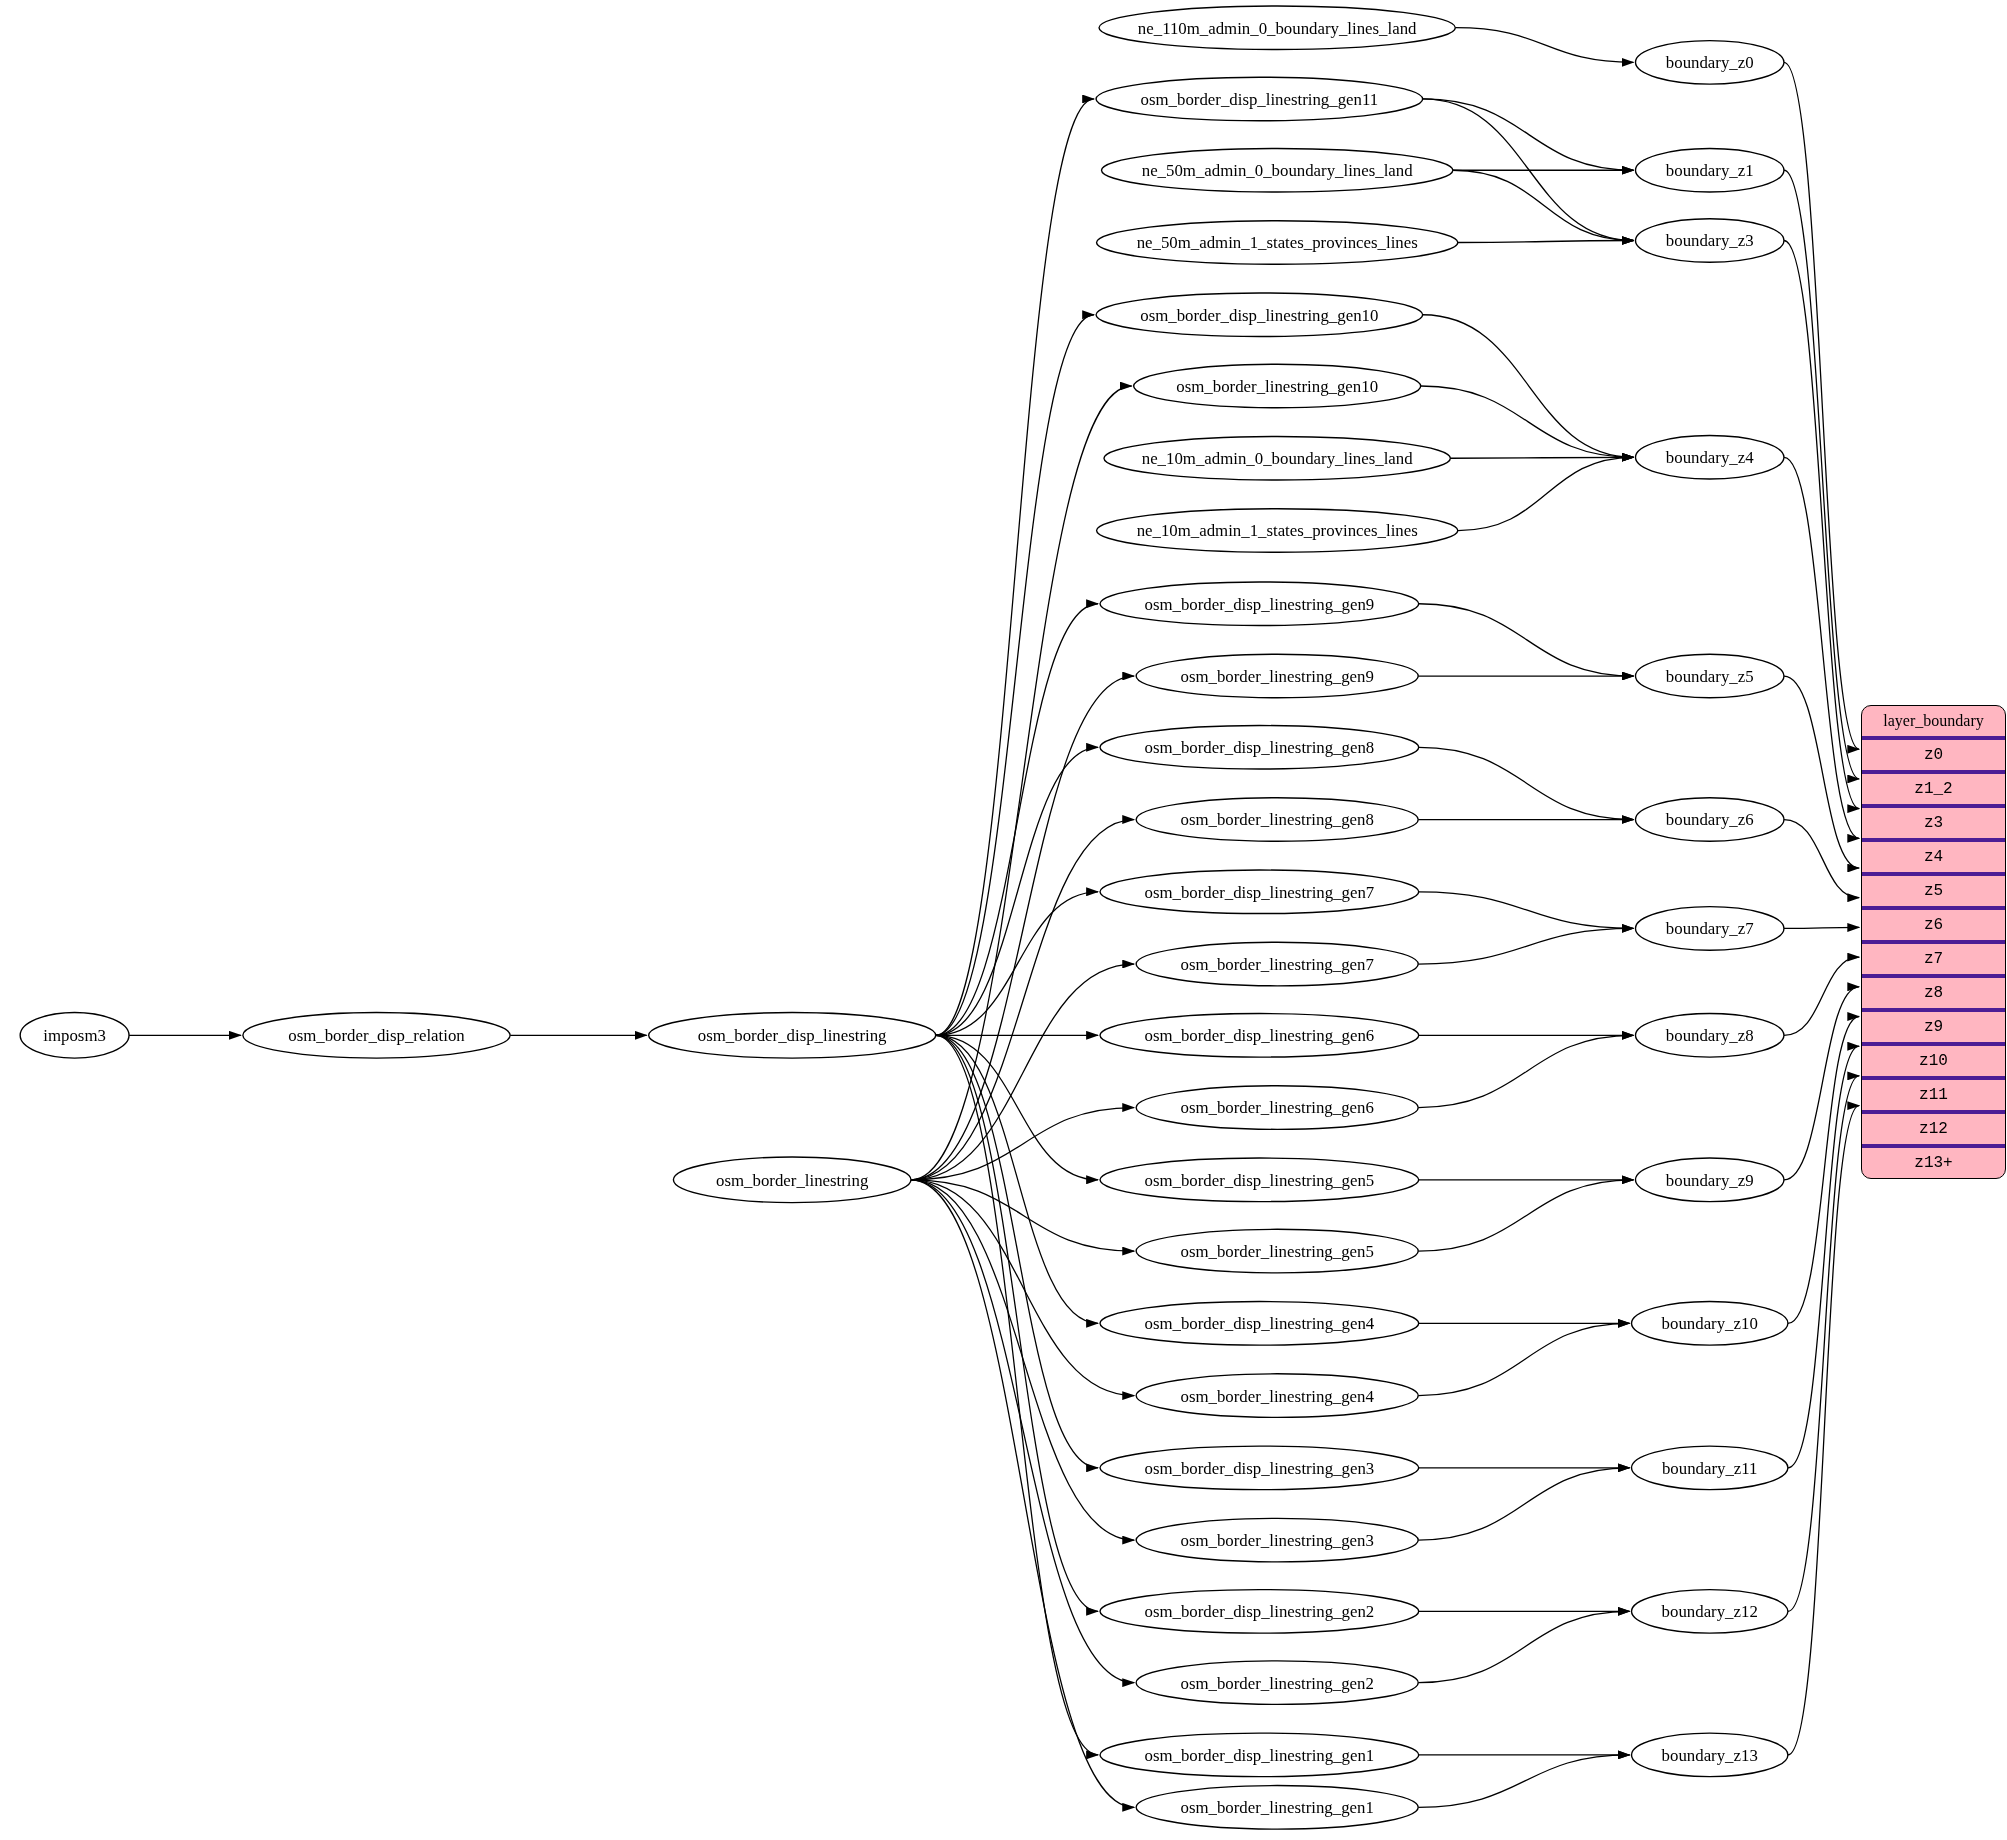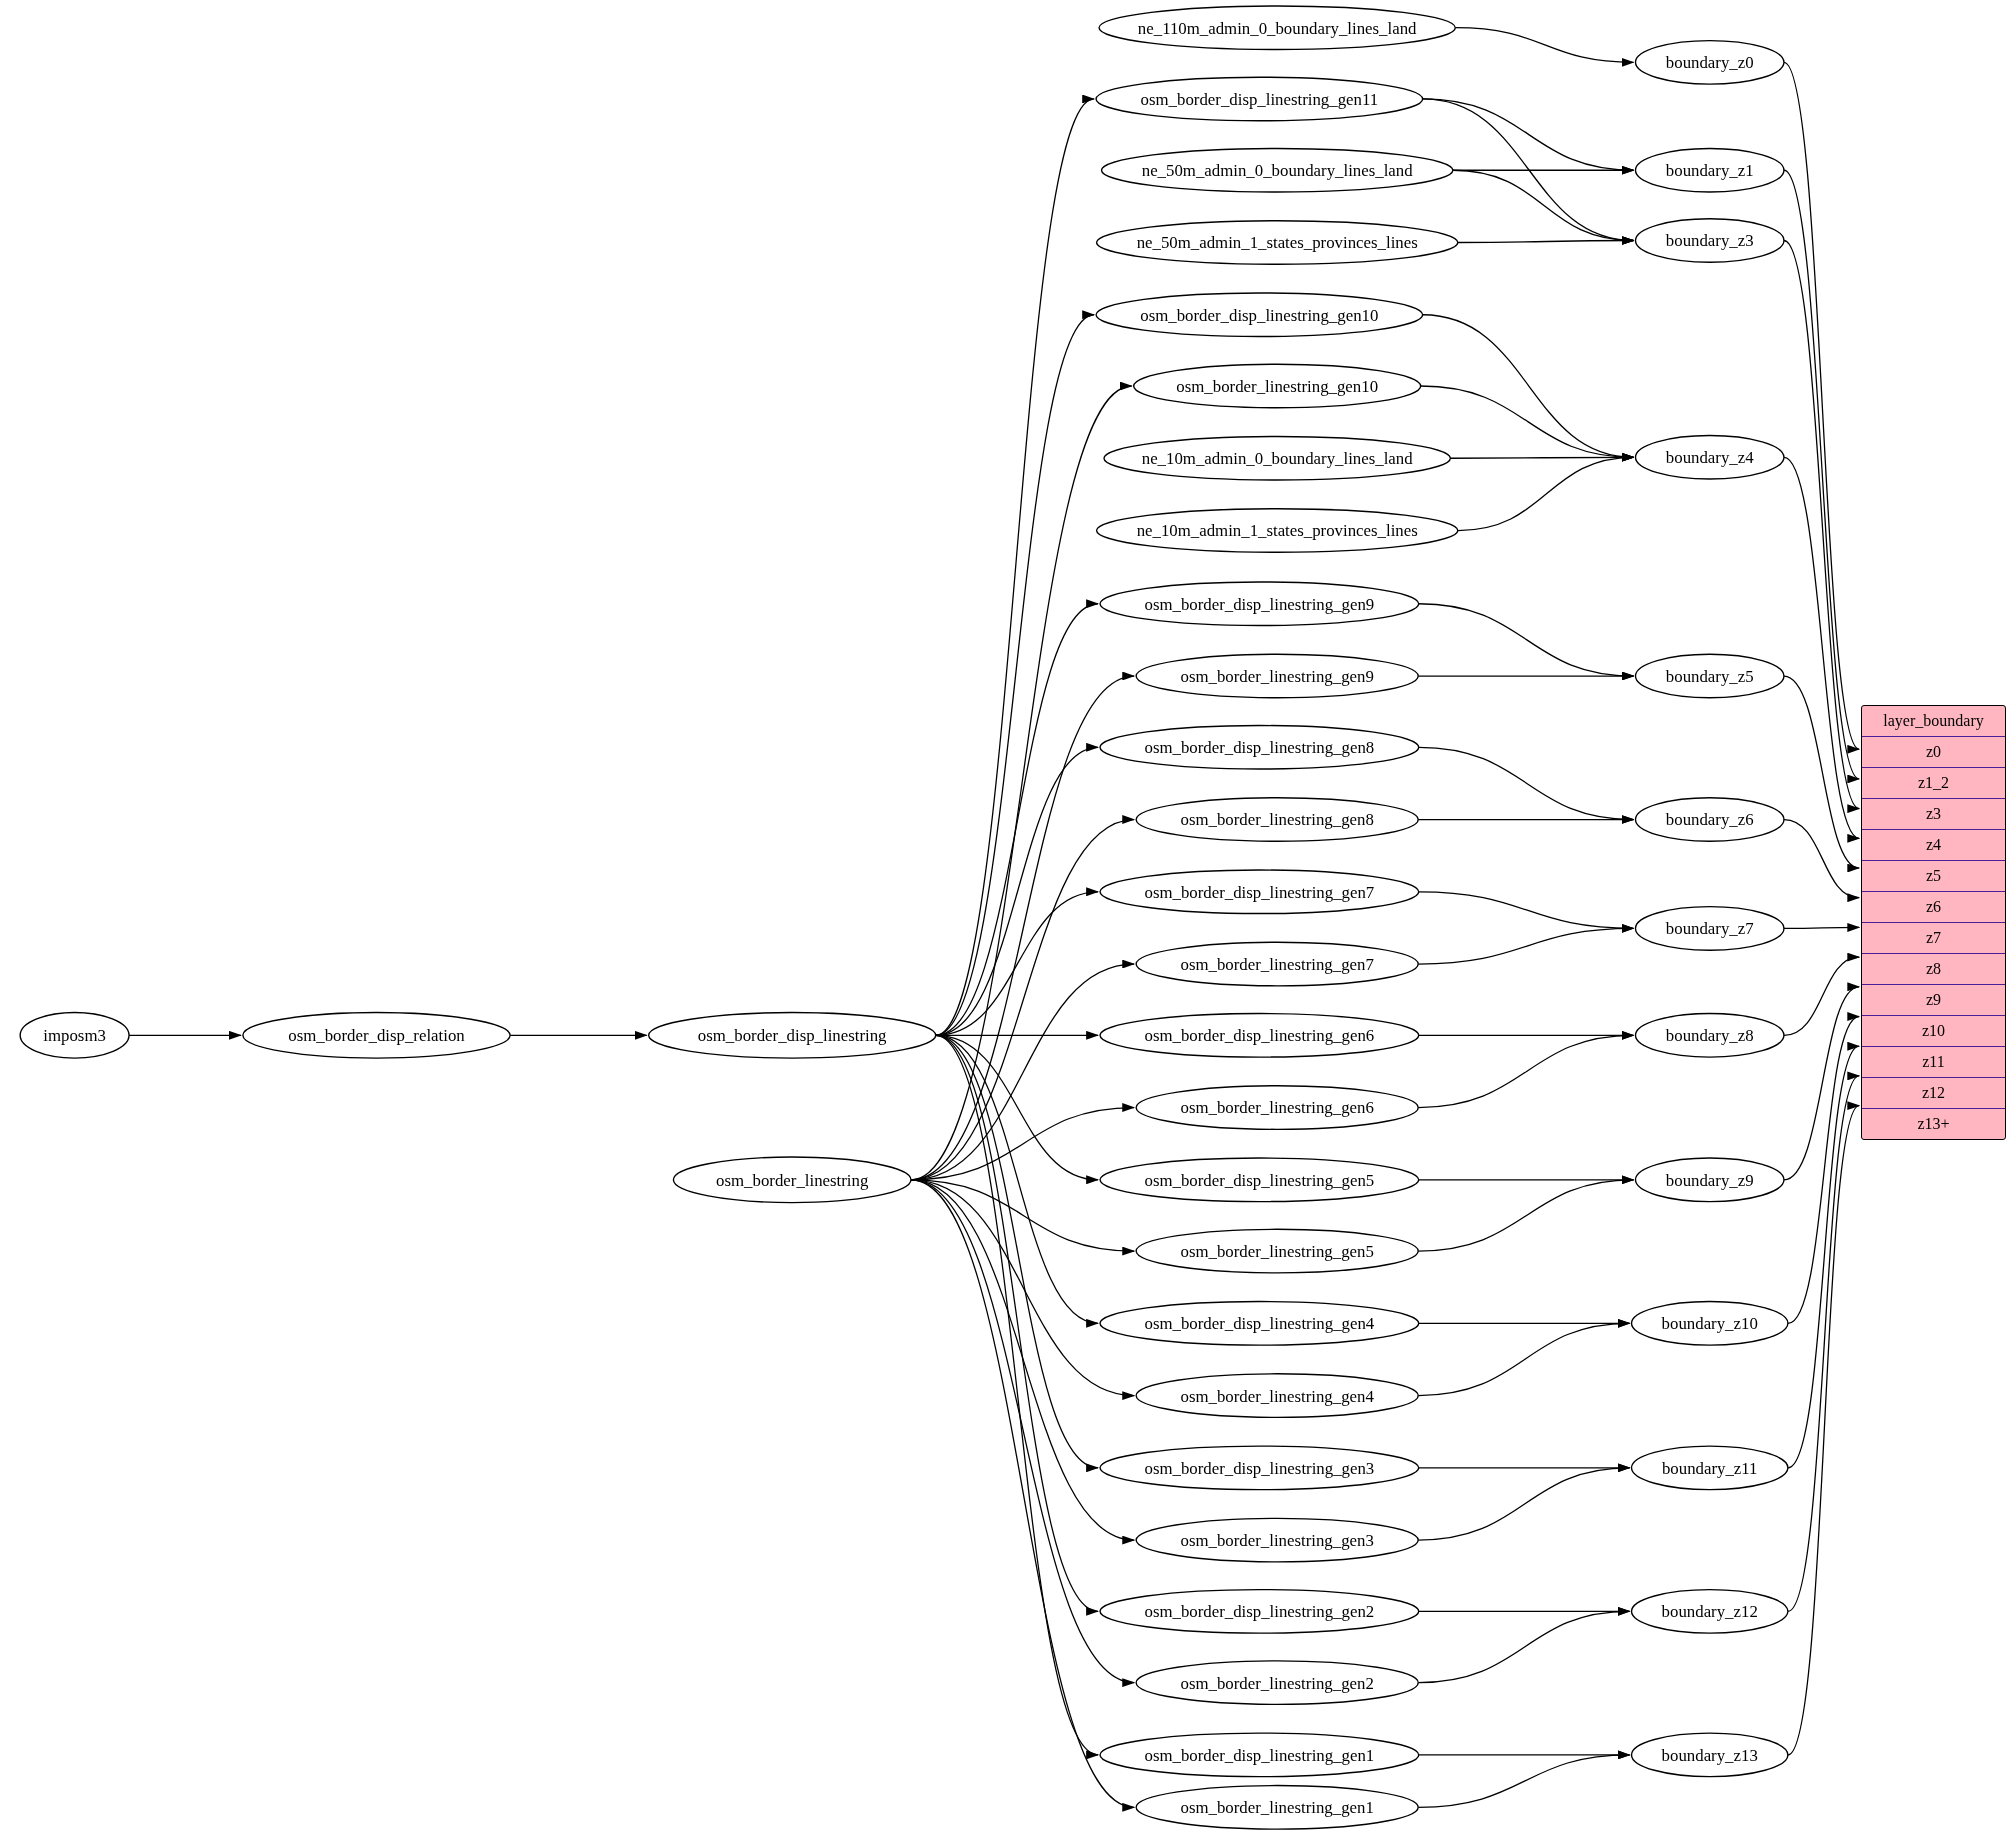--- a/index.html
+++ b/index.html
@@ -26,7 +26,7 @@
     width: 145px;
     box-sizing: border-box;
     border: 1.5px solid #000000;
-    border-radius: 3px;
+    border-radius: 10px;
     overflow: hidden;
     background: #ffb6c1;
     text-align: center;

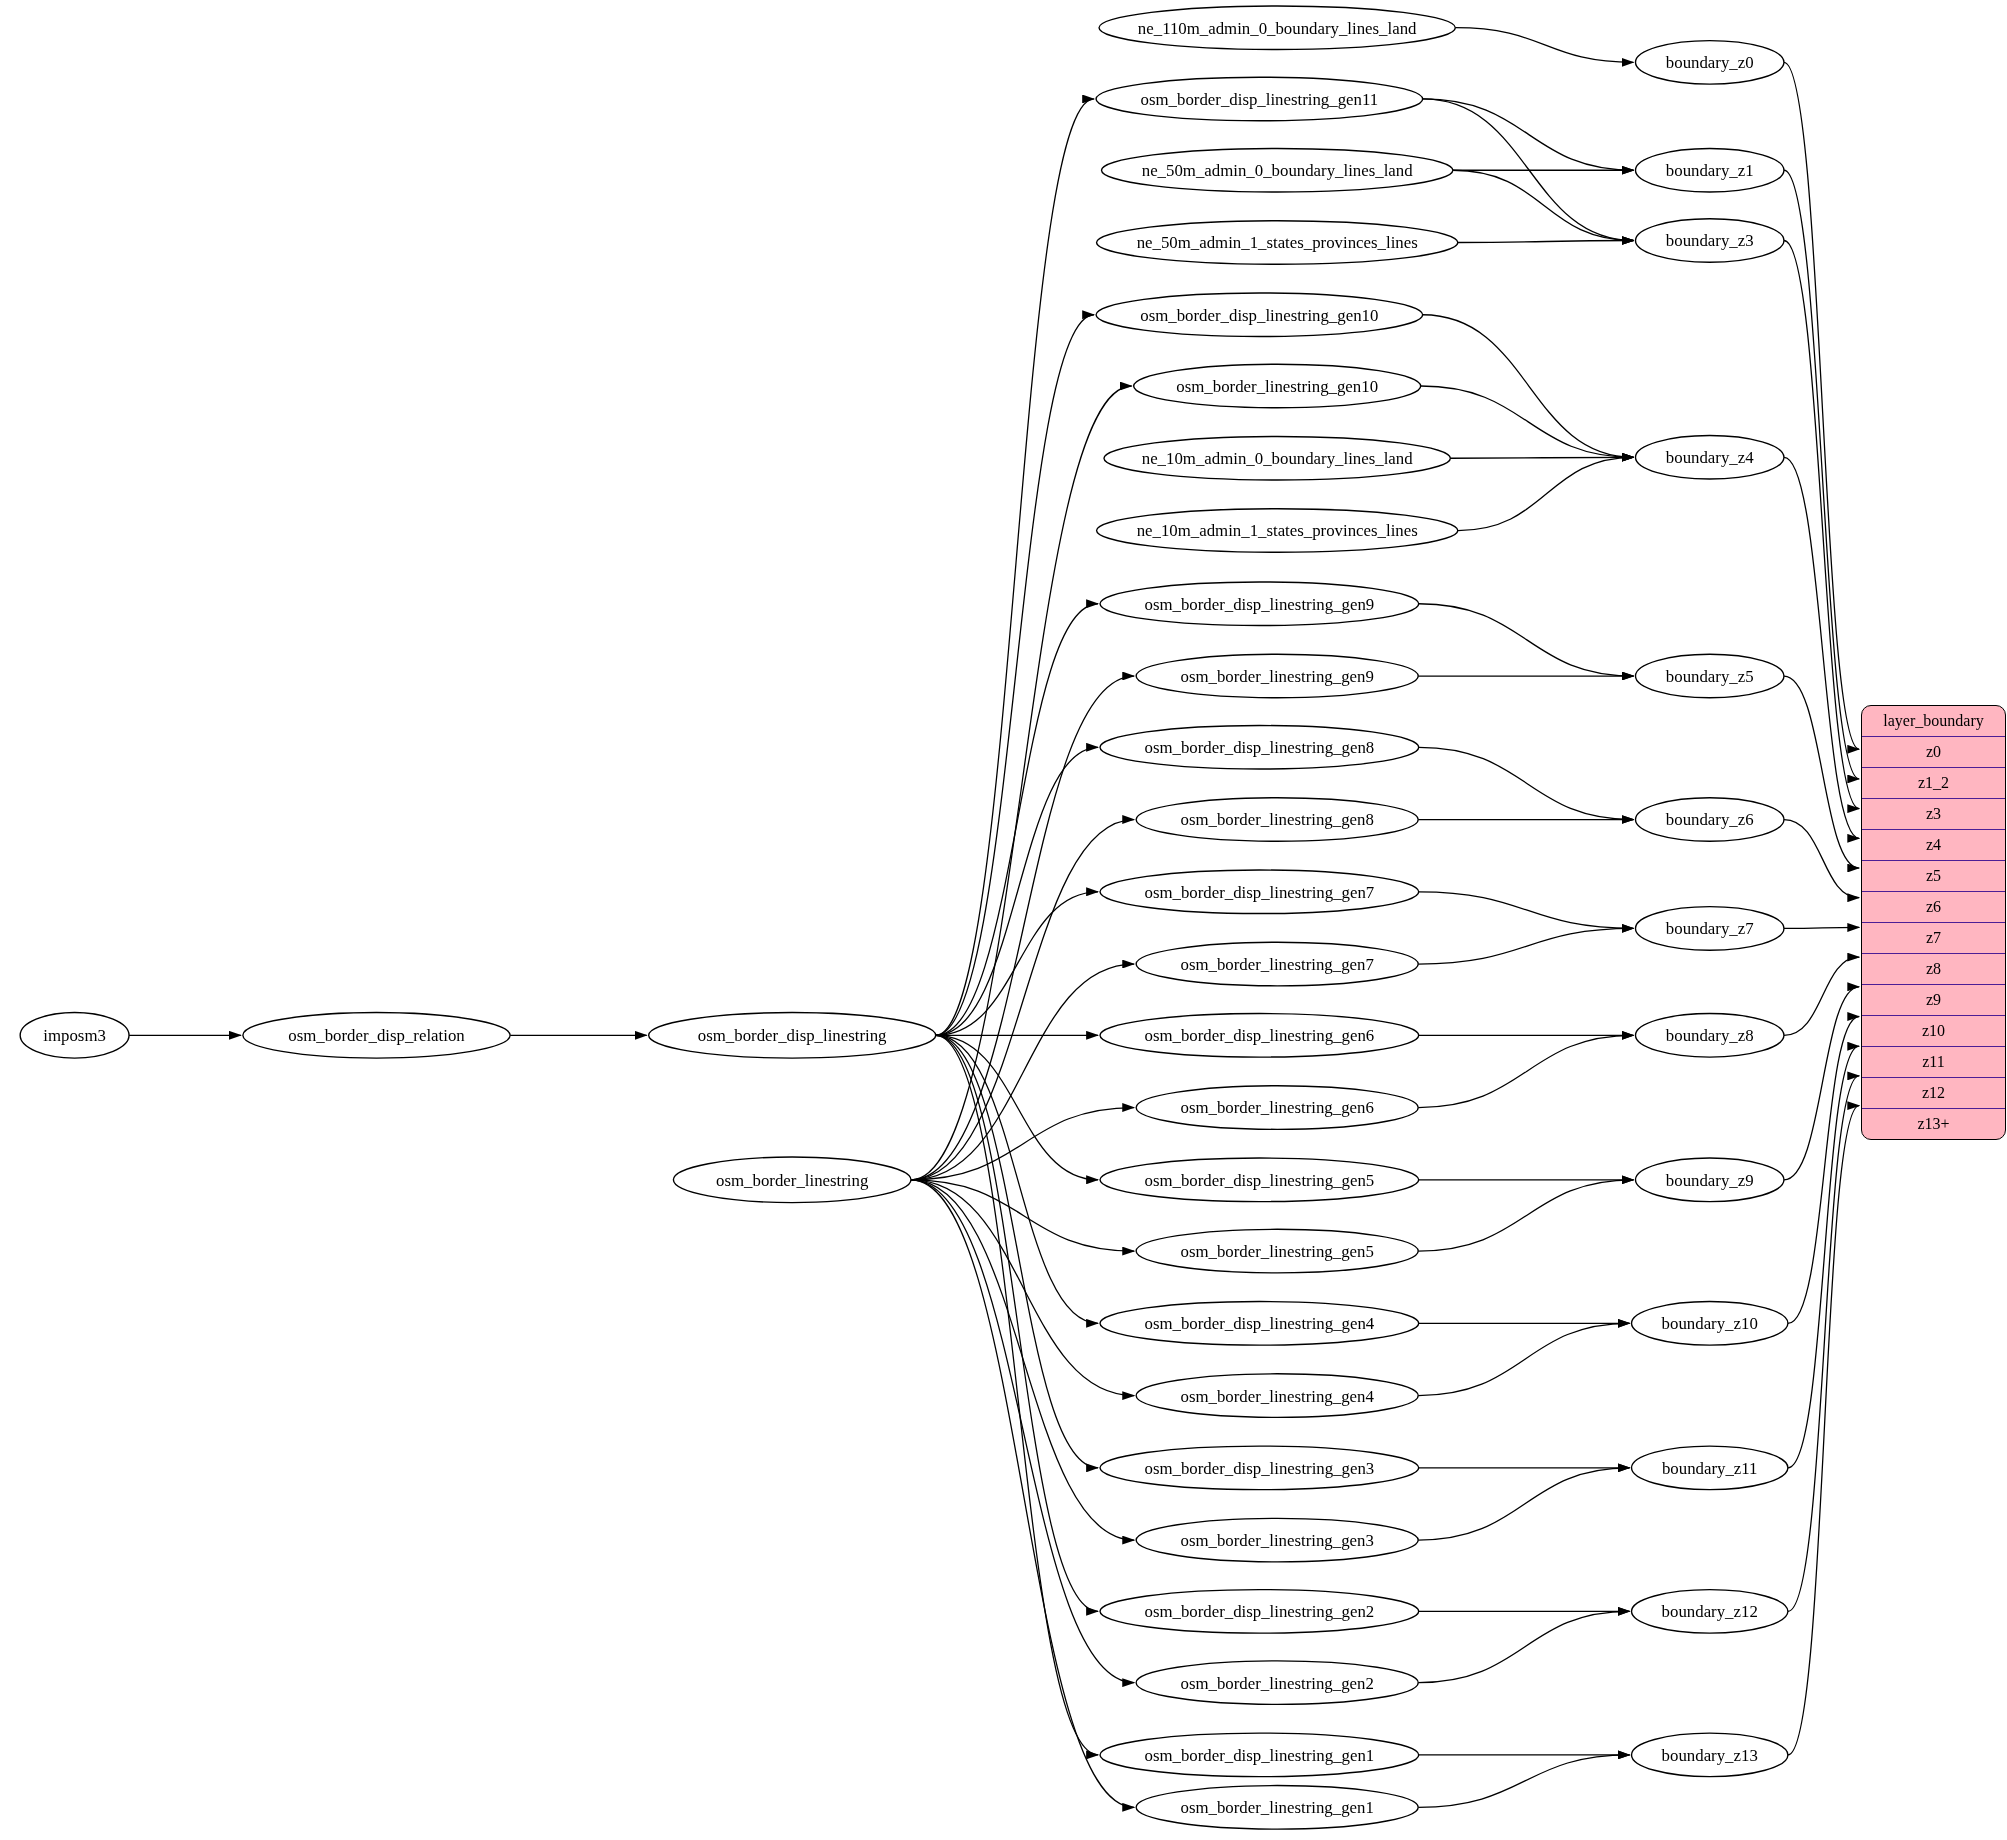--- a/index.html
+++ b/index.html
@@ -34,7 +34,7 @@
     color: #000000;
   }
   .layer-table .thead { height: 30px; line-height: 30px; }
-  .layer-table .trow { height: 30px; line-height: 30px; border-top: 1px solid #4c1d95; }
+  .layer-table .trow { height: 30px; line-height: 30px; border-top: 4px solid #4c1d95; font-family: Liberation Mono, monospace; }
 </style>
 </head>
 <body>

